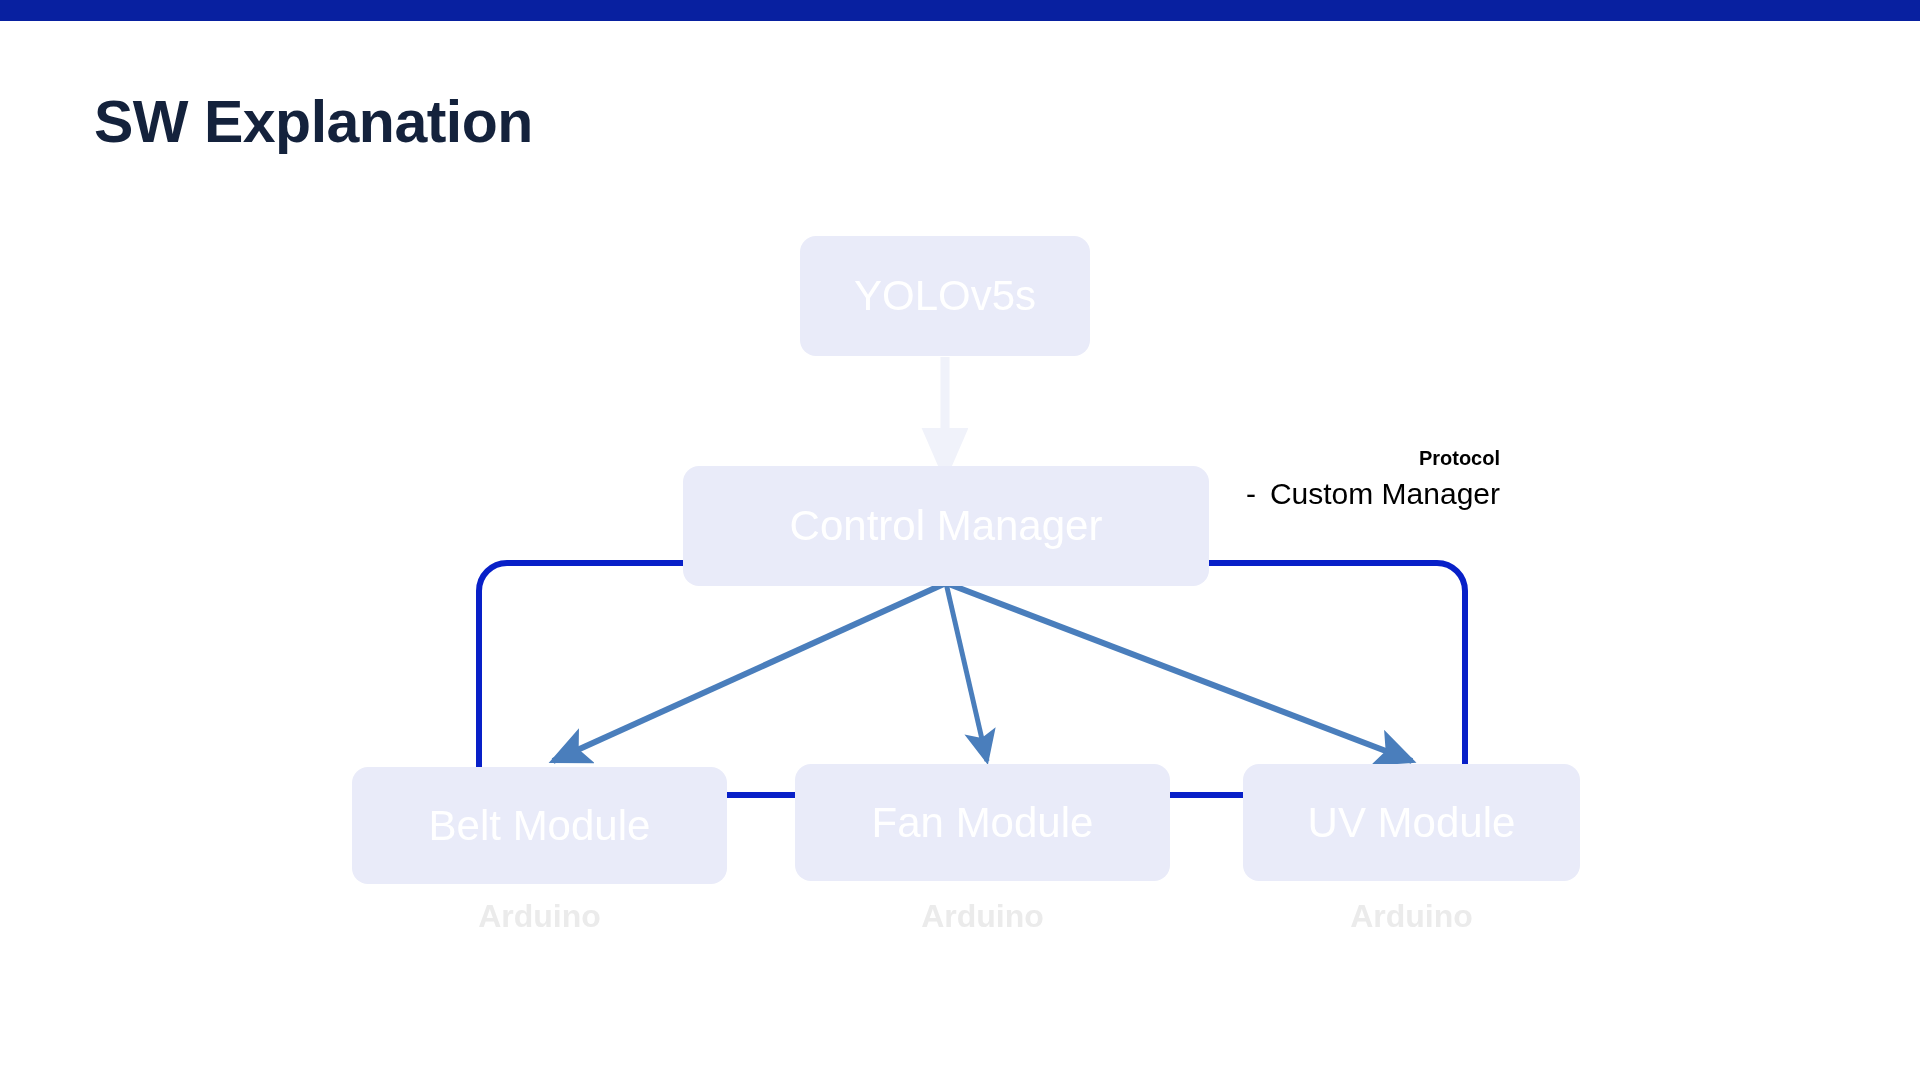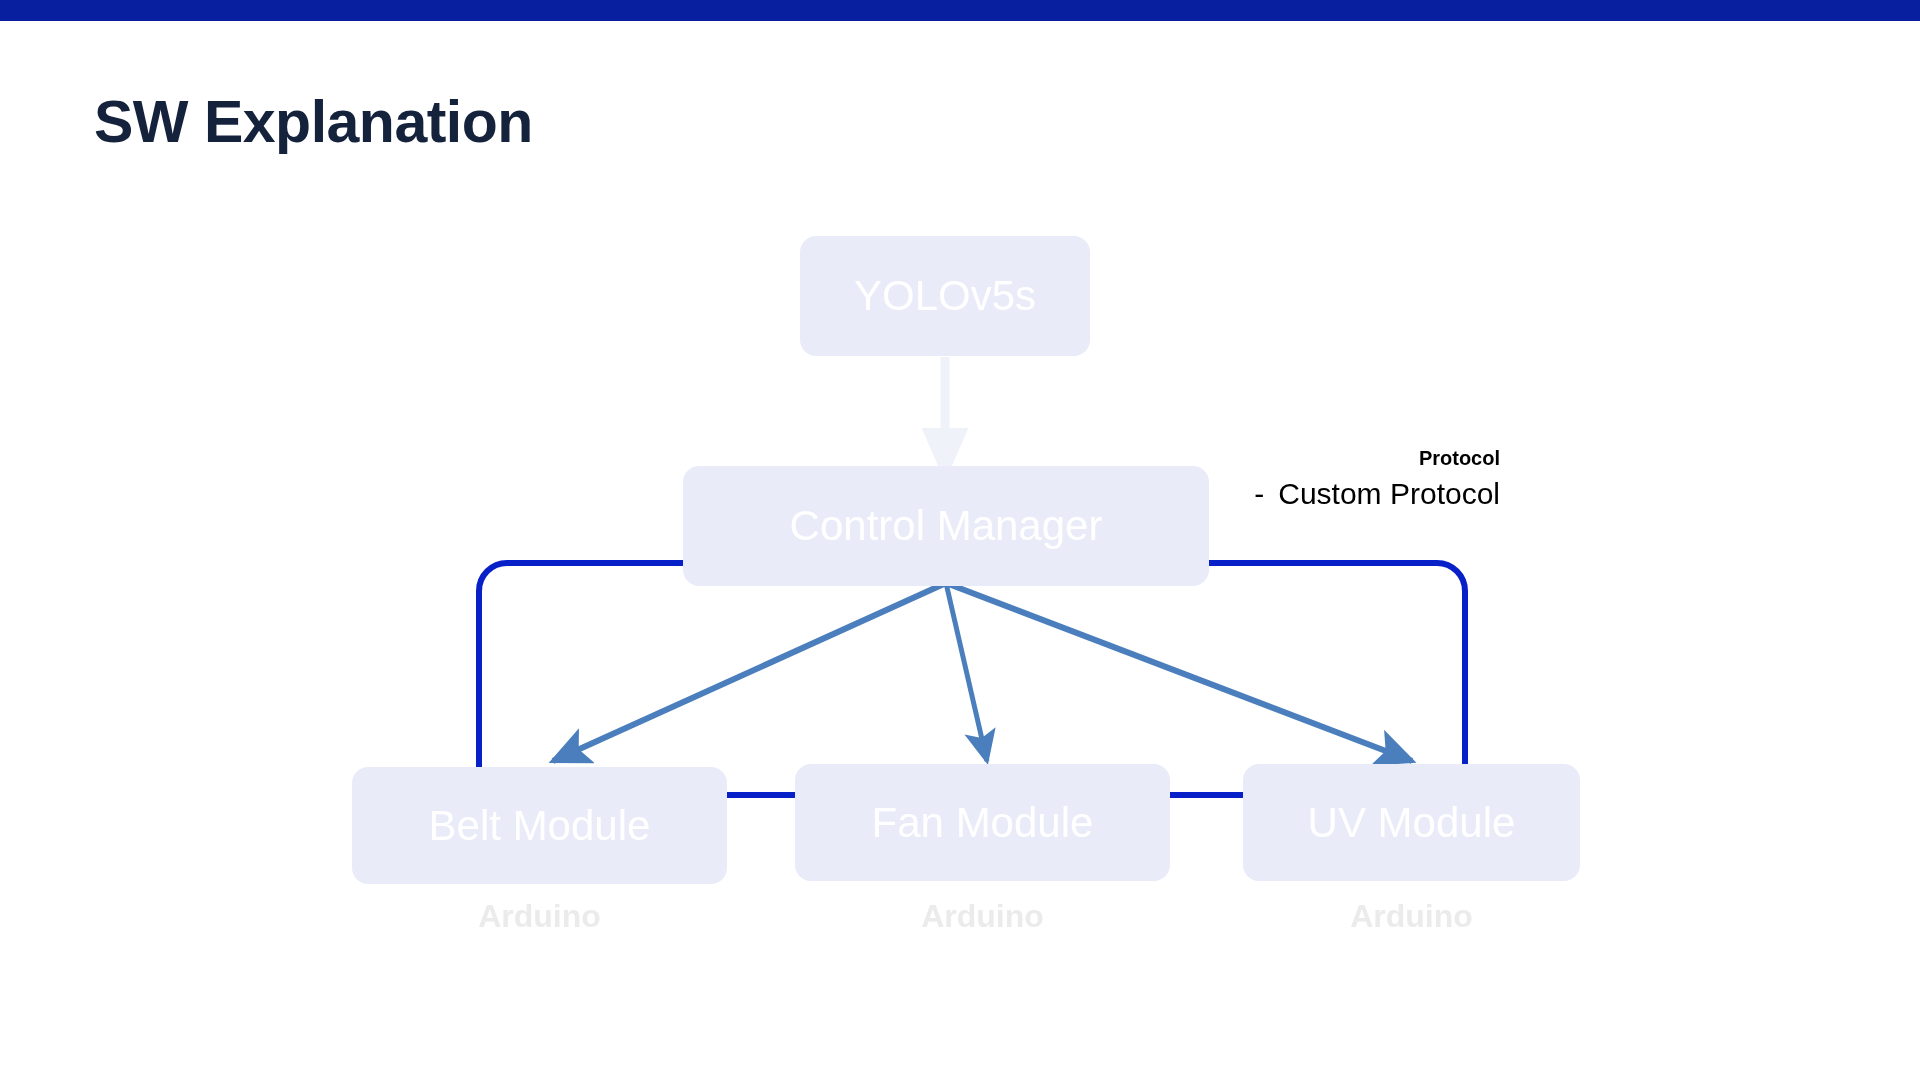--- a/index.html
+++ b/index.html
@@ -212,7 +212,7 @@
     <div class="protocol-block">
       <span class="protocol-title">Protocol</span>
       <span class="protocol-item">
-        <span class="dash">-</span><span>Custom Protocol</span>
+        <span class="dash">-</span><span>Custom Manager</span>
       </span>
     </div>
 

